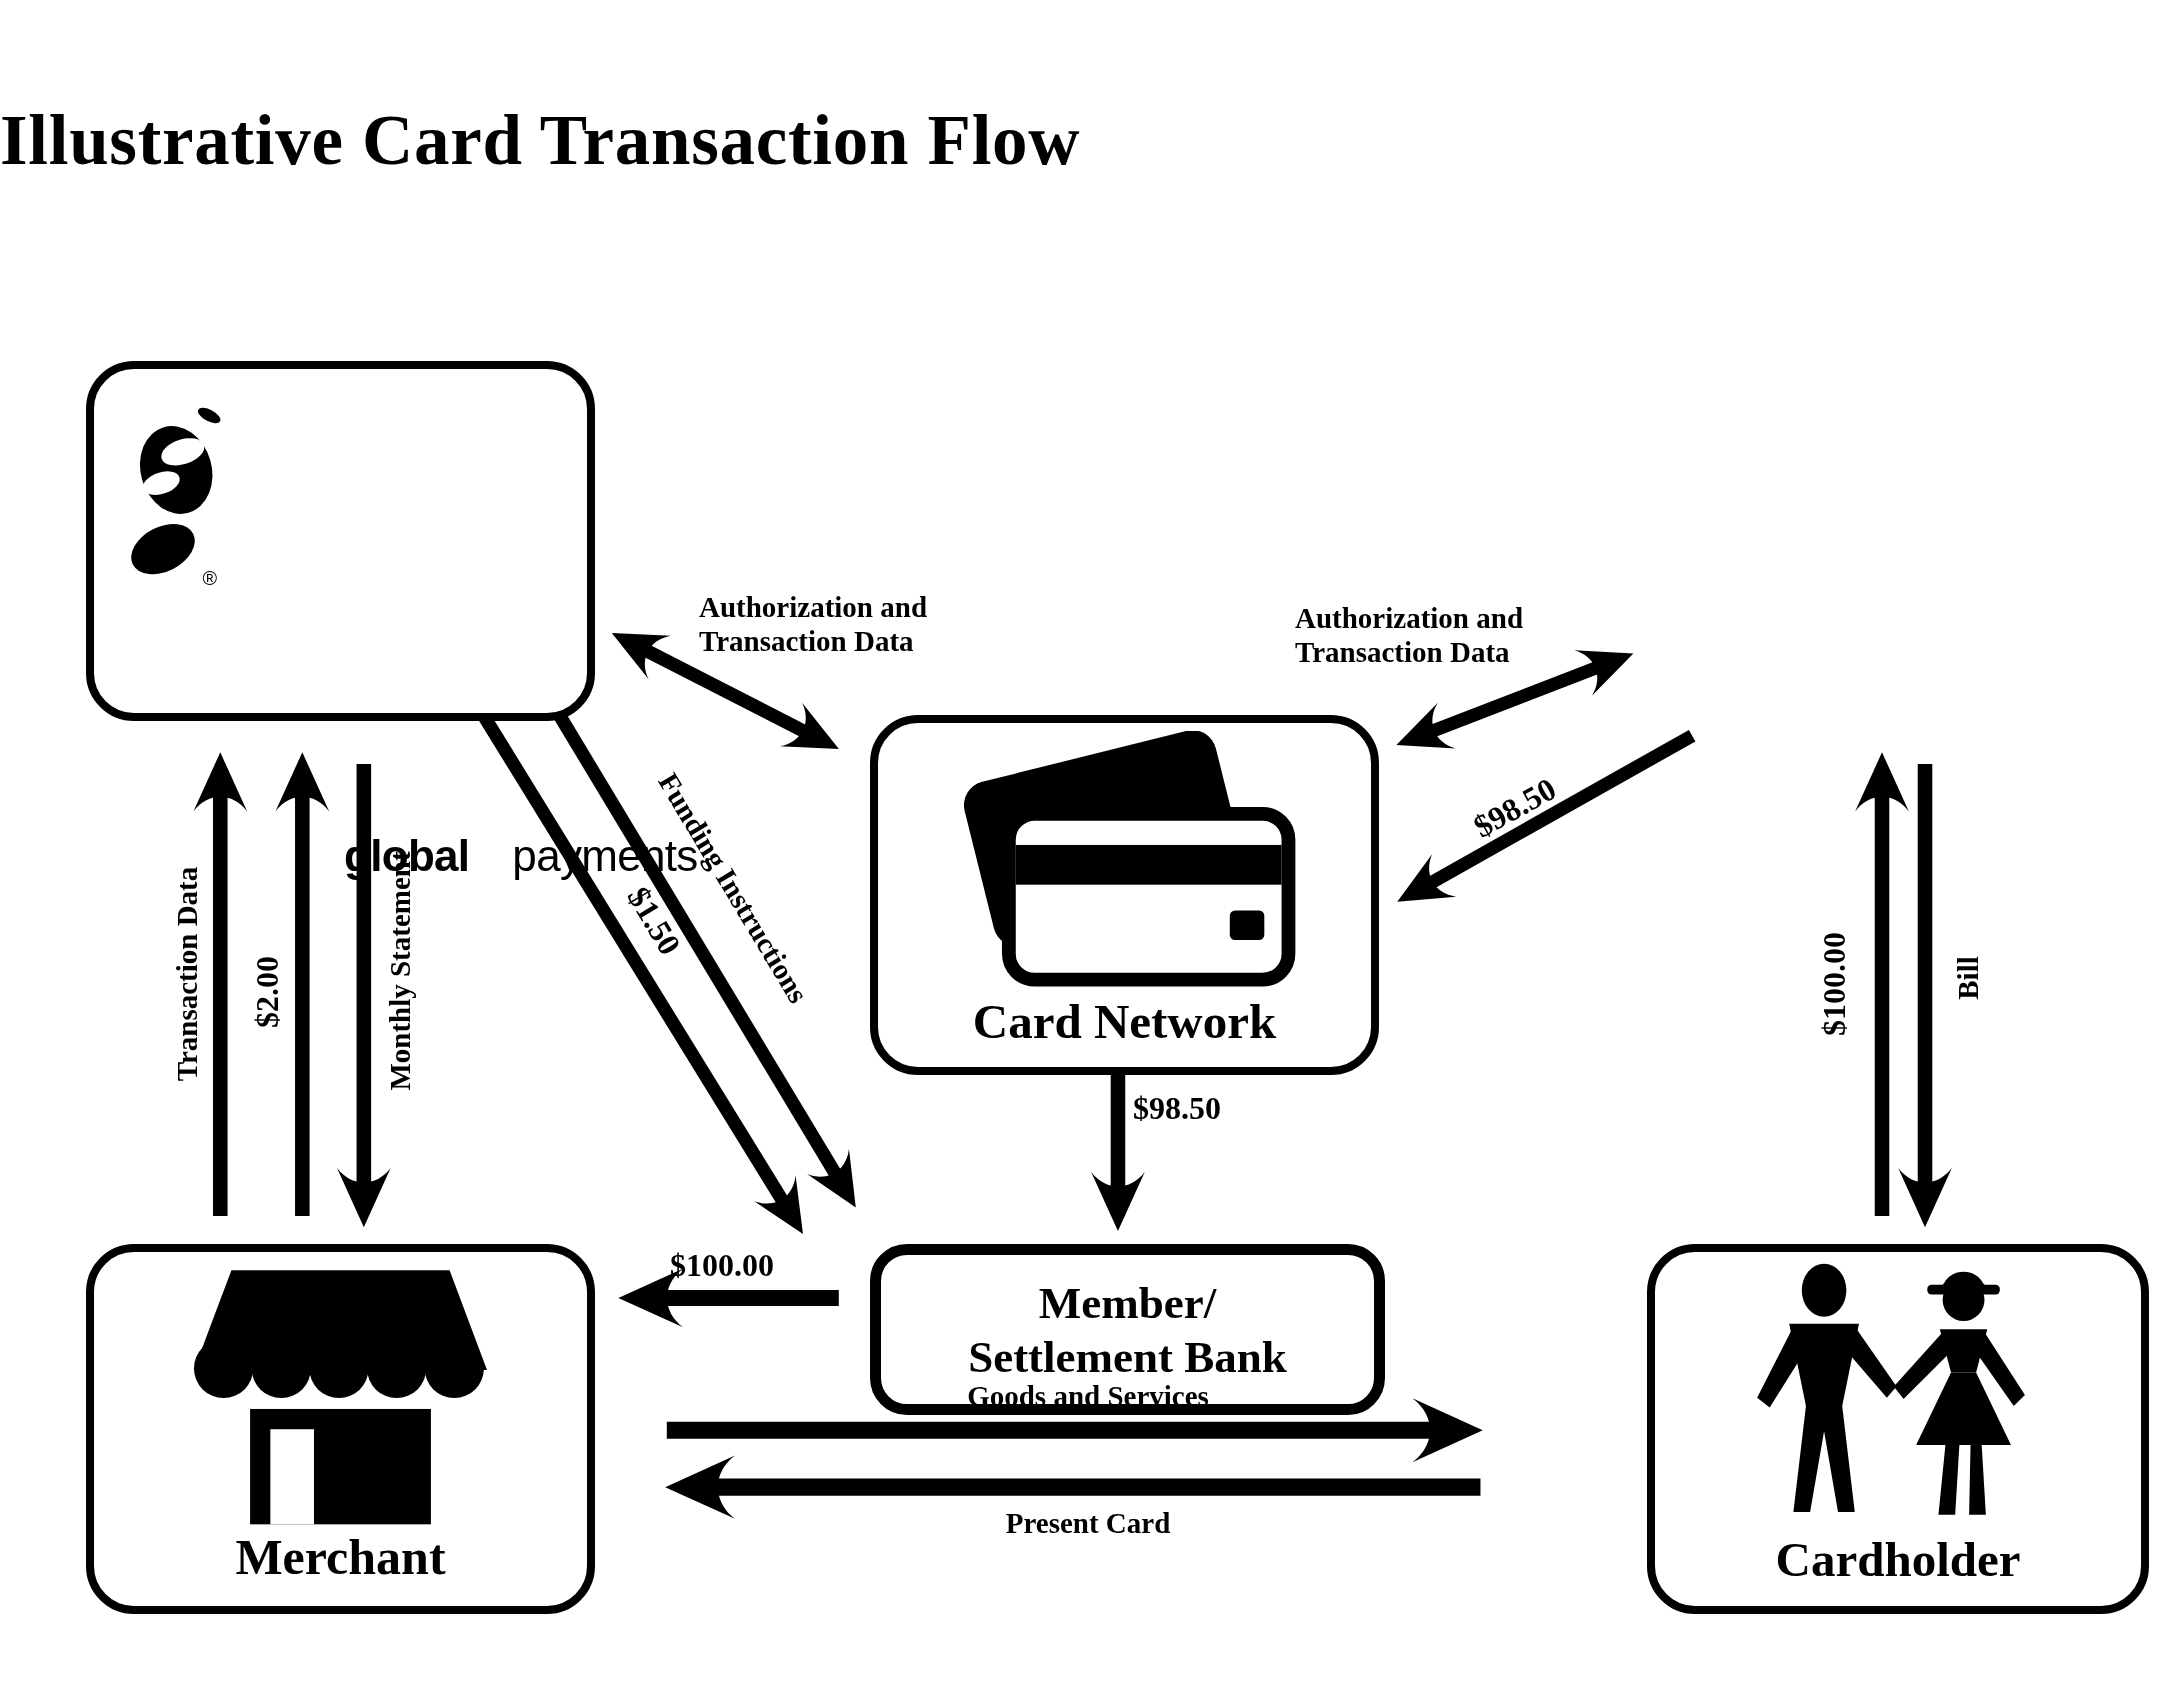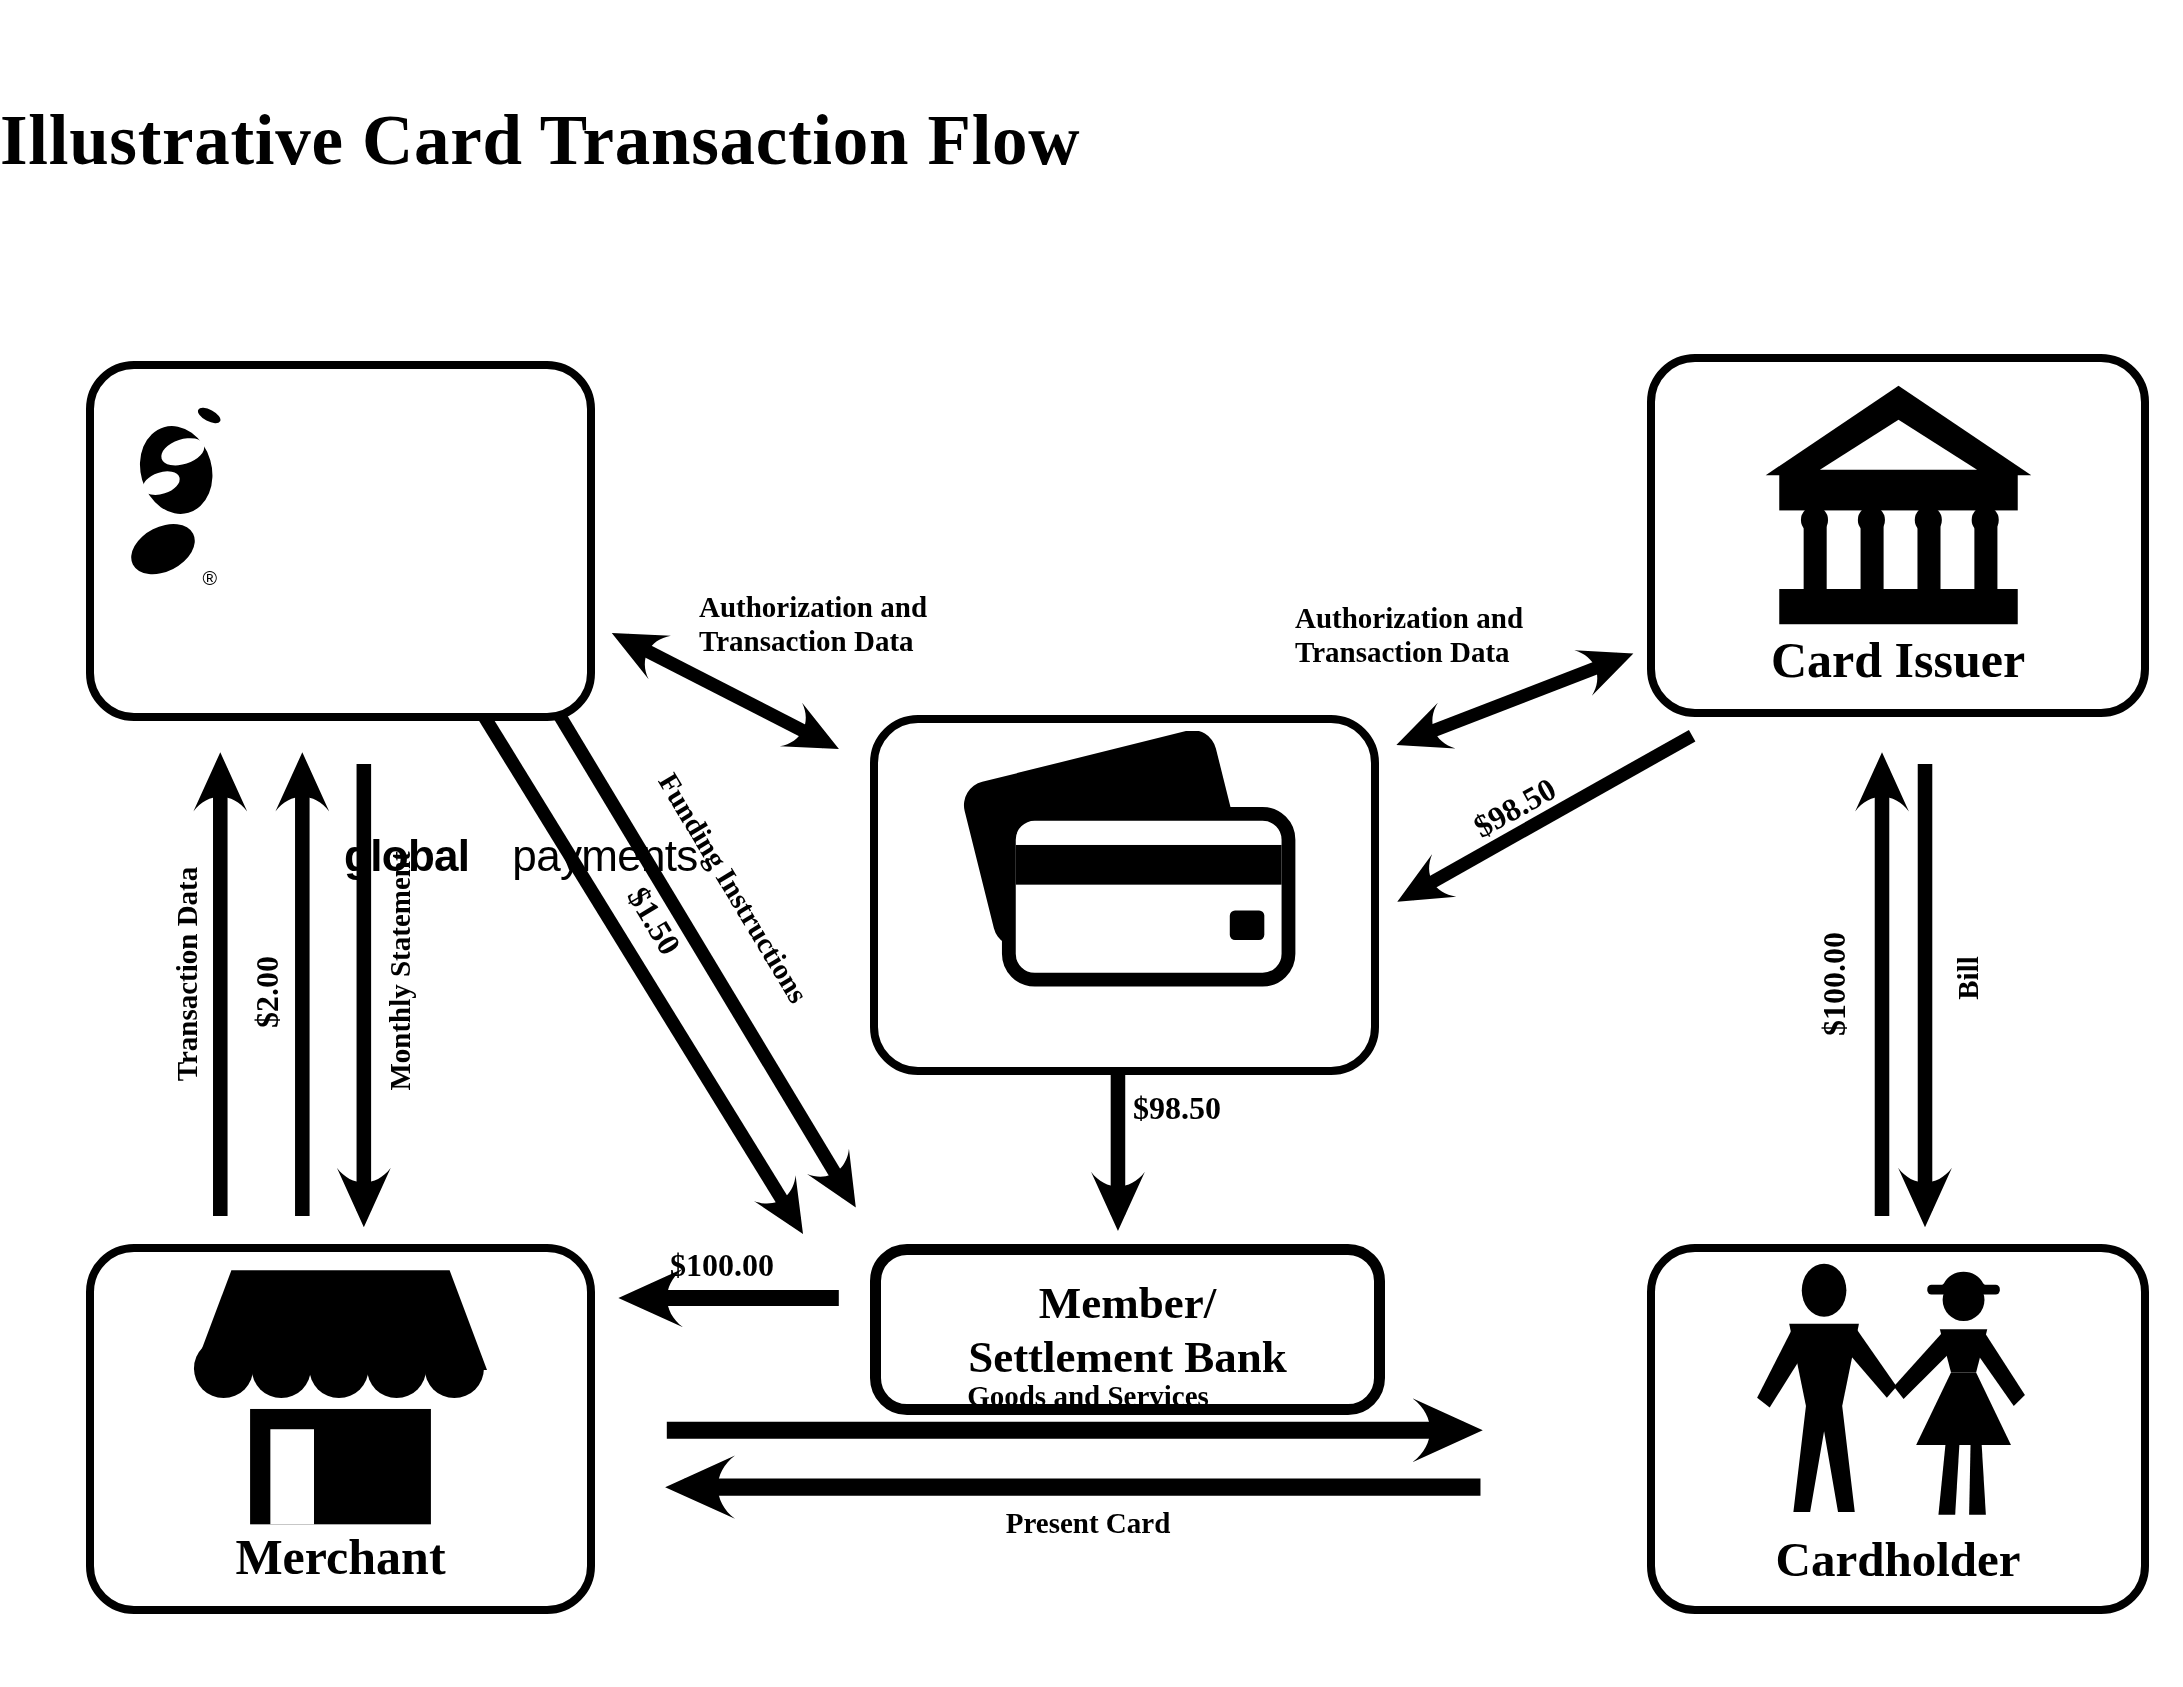--- a/index.html
+++ b/index.html
@@ -68,25 +68,6 @@
     </div>
   </div>
 
-  <div class="node" style="left:1647px;top:354px;width:486px;height:347px;">
-    <div class="icon-wrap" style="top:20px;">
-      <svg width="271" height="246" viewBox="0 0 200 180">
-        <polygon points="100,2 198,68 2,68" fill="#000"></polygon>
-        <polygon points="100,27 158,64 42,64" fill="#fff"></polygon>
-        <rect x="12" y="66" width="176" height="28" fill="#000"></rect>
-        <circle cx="38" cy="101" r="10" fill="#000"></circle>
-        <circle cx="80" cy="101" r="10" fill="#000"></circle>
-        <circle cx="122" cy="101" r="10" fill="#000"></circle>
-        <circle cx="164" cy="101" r="10" fill="#000"></circle>
-        <rect x="30" y="100" width="17" height="54" fill="#000"></rect>
-        <rect x="72" y="100" width="17" height="54" fill="#000"></rect>
-        <rect x="114" y="100" width="17" height="54" fill="#000"></rect>
-        <rect x="156" y="100" width="17" height="54" fill="#000"></rect>
-        <rect x="12" y="152" width="176" height="26" fill="#000"></rect>
-      </svg>
-    </div>
-    <div class="node-label" style="bottom:20px;font-size:50px;">Card Issuer</div>
-  </div>
 
   <div class="node" style="left:870px;top:715px;width:493px;height:344px;">
     <div class="icon-wrap" style="top:8px;">

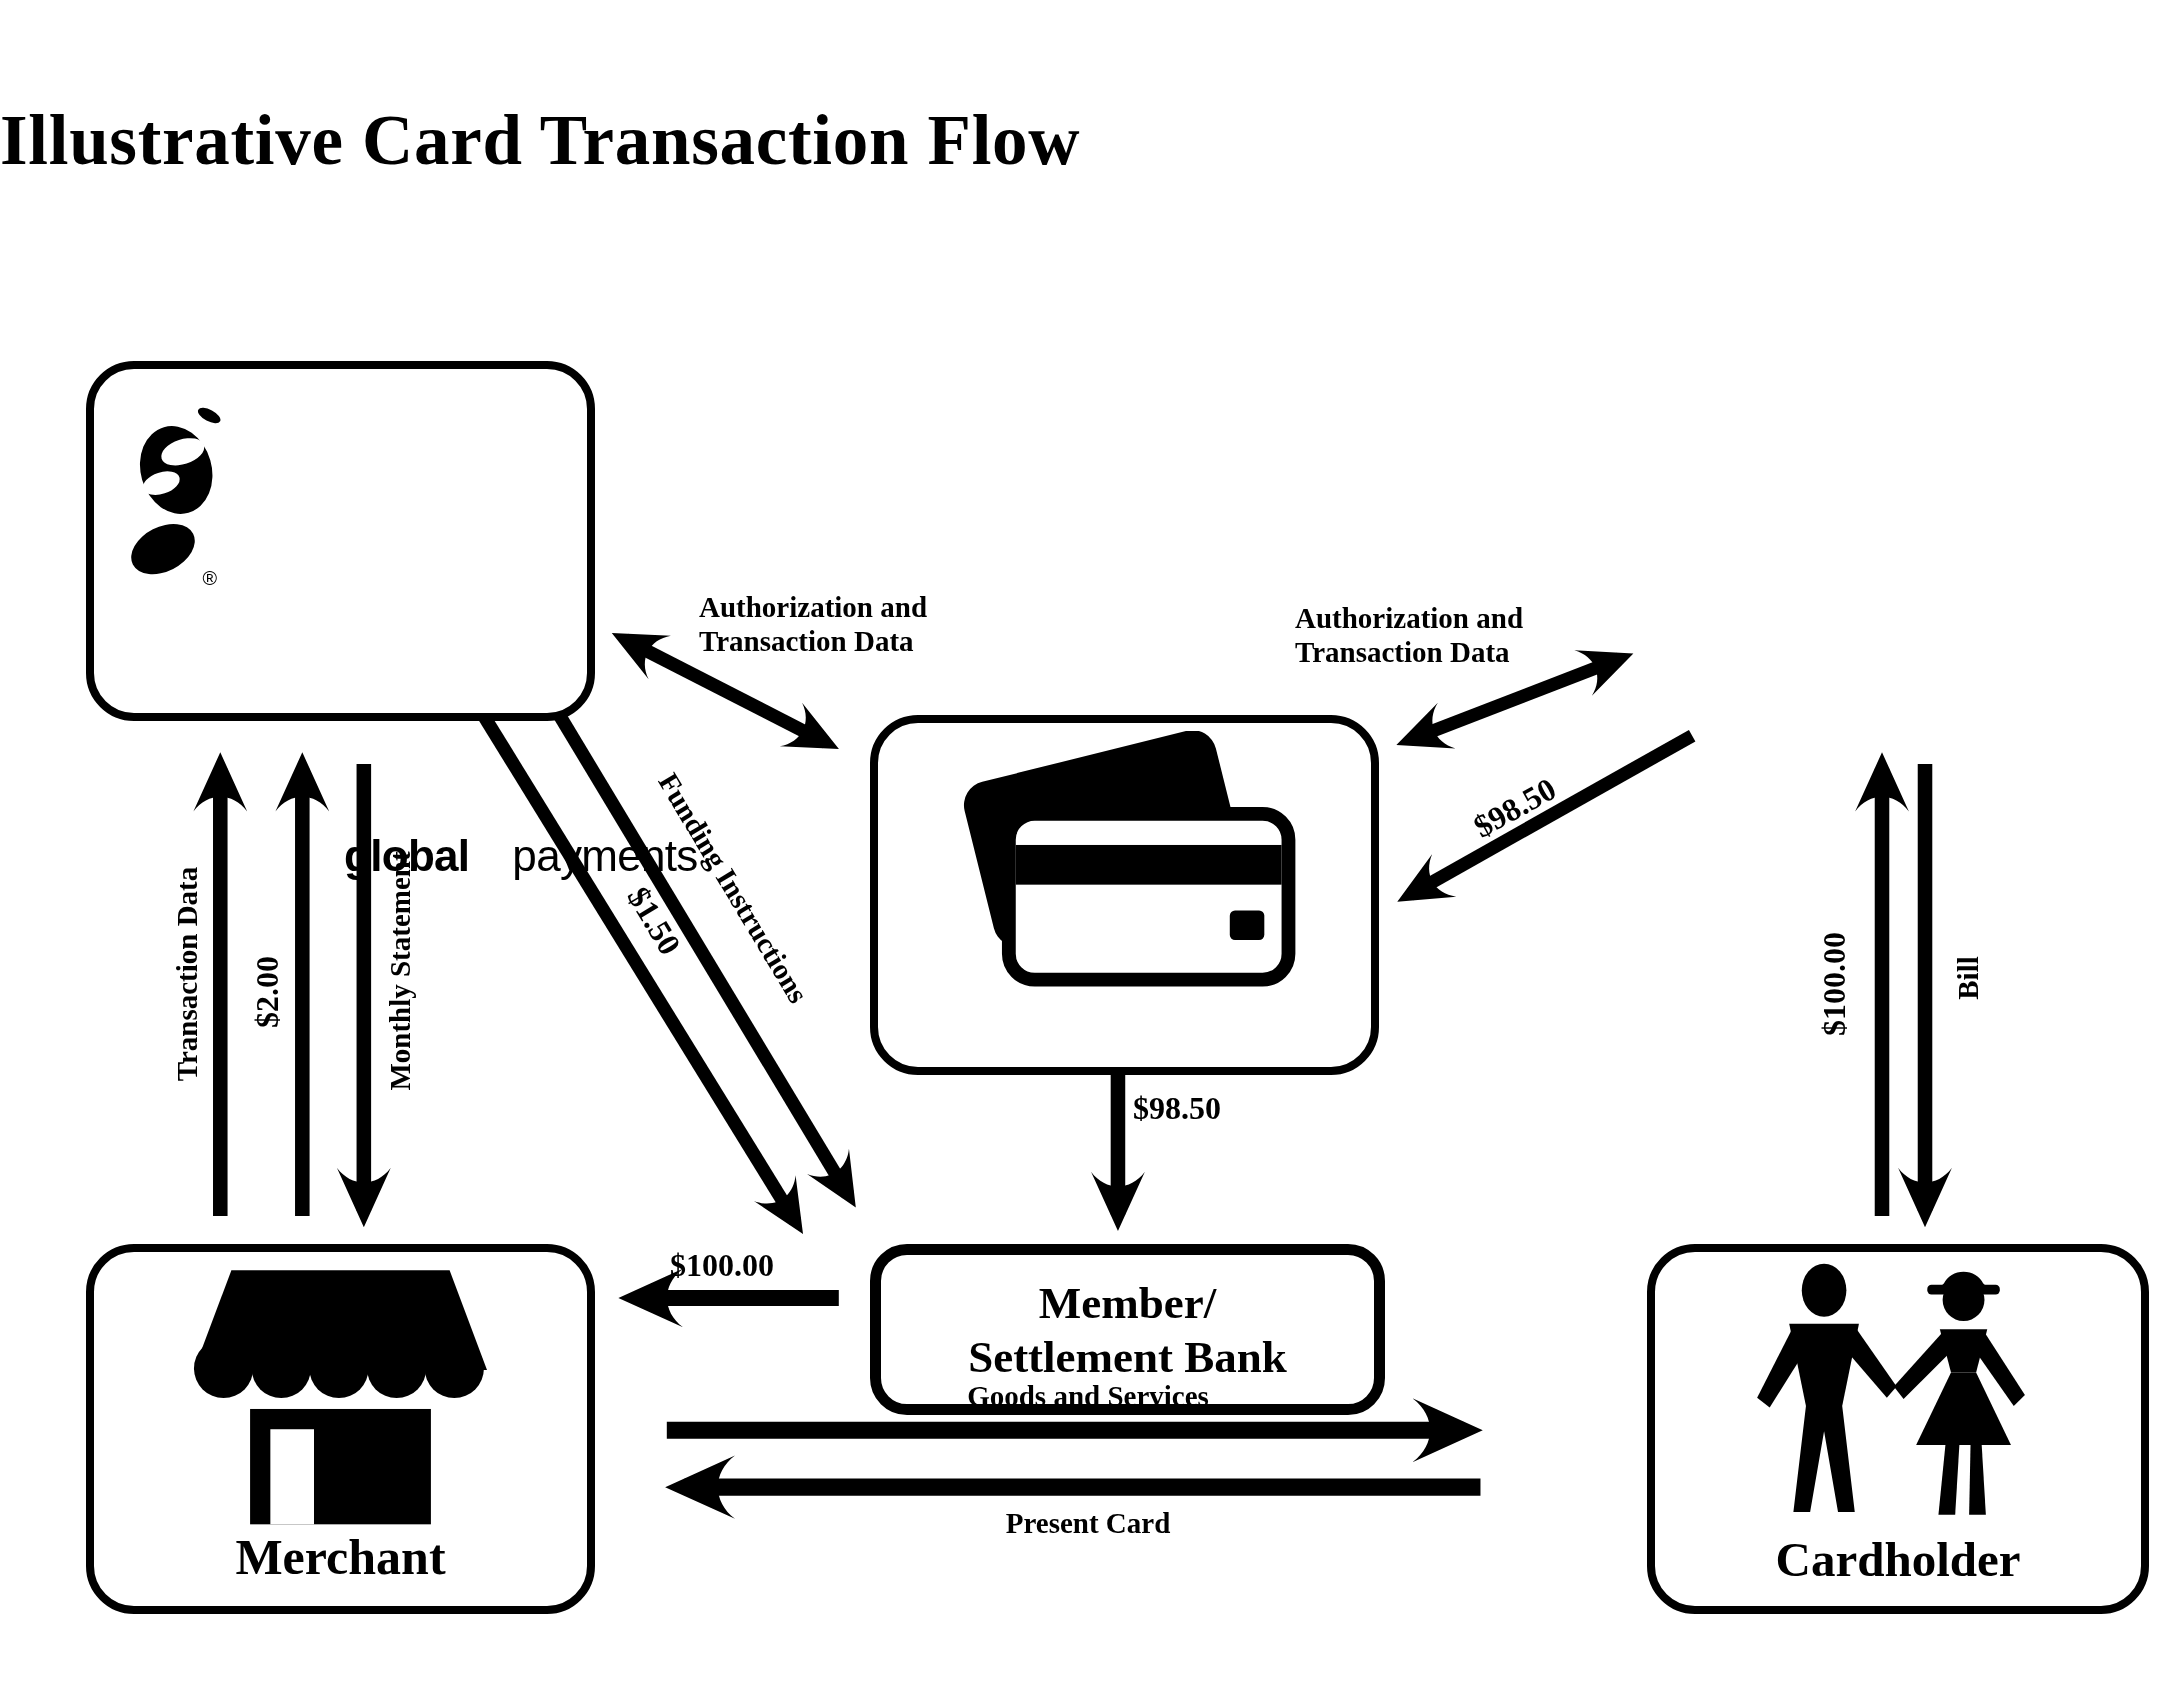--- a/index.html
+++ b/index.html
@@ -80,6 +80,7 @@
         <rect x="176" y="104" width="20" height="17" rx="3" fill="#000"></rect>
       </svg>
     </div>
+    <div class="node-label" style="bottom:17px;font-size:49px;">Card Network</div>
   </div>
 
   <div class="node node-thick" style="left:870px;top:1244px;width:493px;height:149px;">

